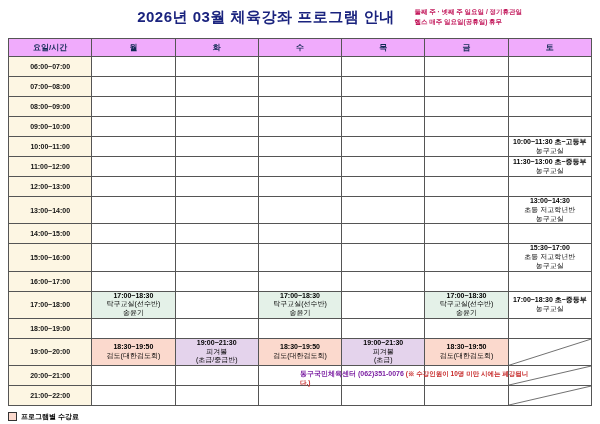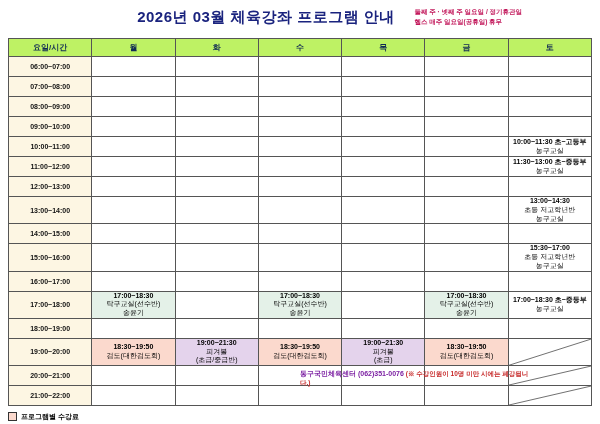--- a/index.html
+++ b/index.html
@@ -46,7 +46,7 @@
     vertical-align:middle;
   }
   table.sched thead th{
-    background:#bef264;
+    background:#f0abfc;
     font-weight:bold;
     font-size:8px;
     height:17px;

